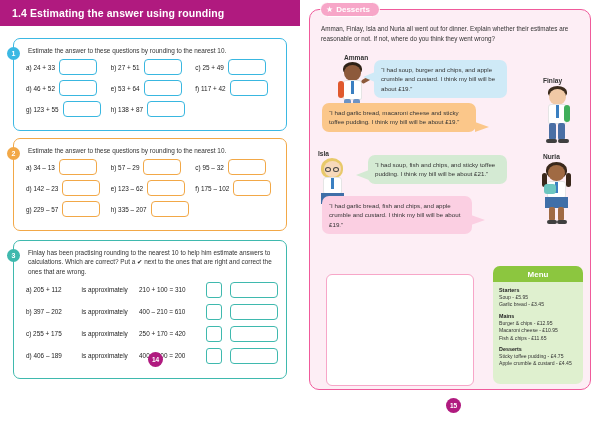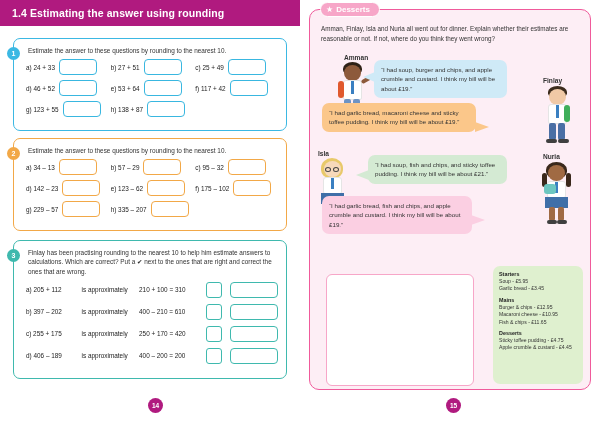--- a/index.html
+++ b/index.html
@@ -13,7 +13,7 @@
   .spread { display: flex; width: 600px; height: 423px; }
 
   
-  .page-left { width: 300px; height: 423px; position: relative; background: #fff; }
+  .page-left { width: 300px; height: 377px; position: relative; background: #fff; }
   .chapter-header {
     background: #b01a7f; color: #fff;
     height: 26px; display: flex; align-items: center;

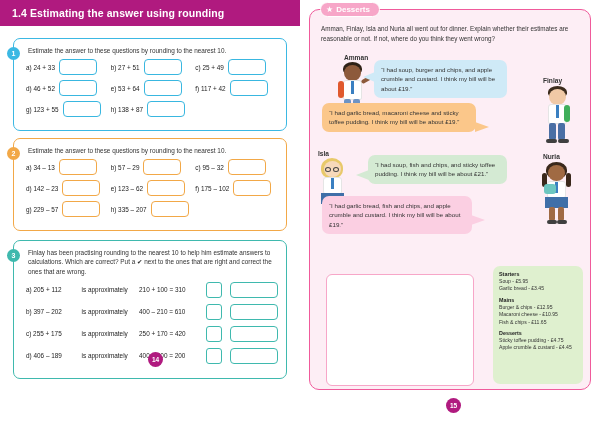--- a/index.html
+++ b/index.html
@@ -334,6 +334,7 @@
       <div class="answer-area"></div>
 
       <div class="menu-card">
+        <div class="menu-head">Menu</div>
         <div class="menu-body">
           <div class="menu-sec-title">Starters</div>
           <div class="menu-line">Soup - £5.95</div>

